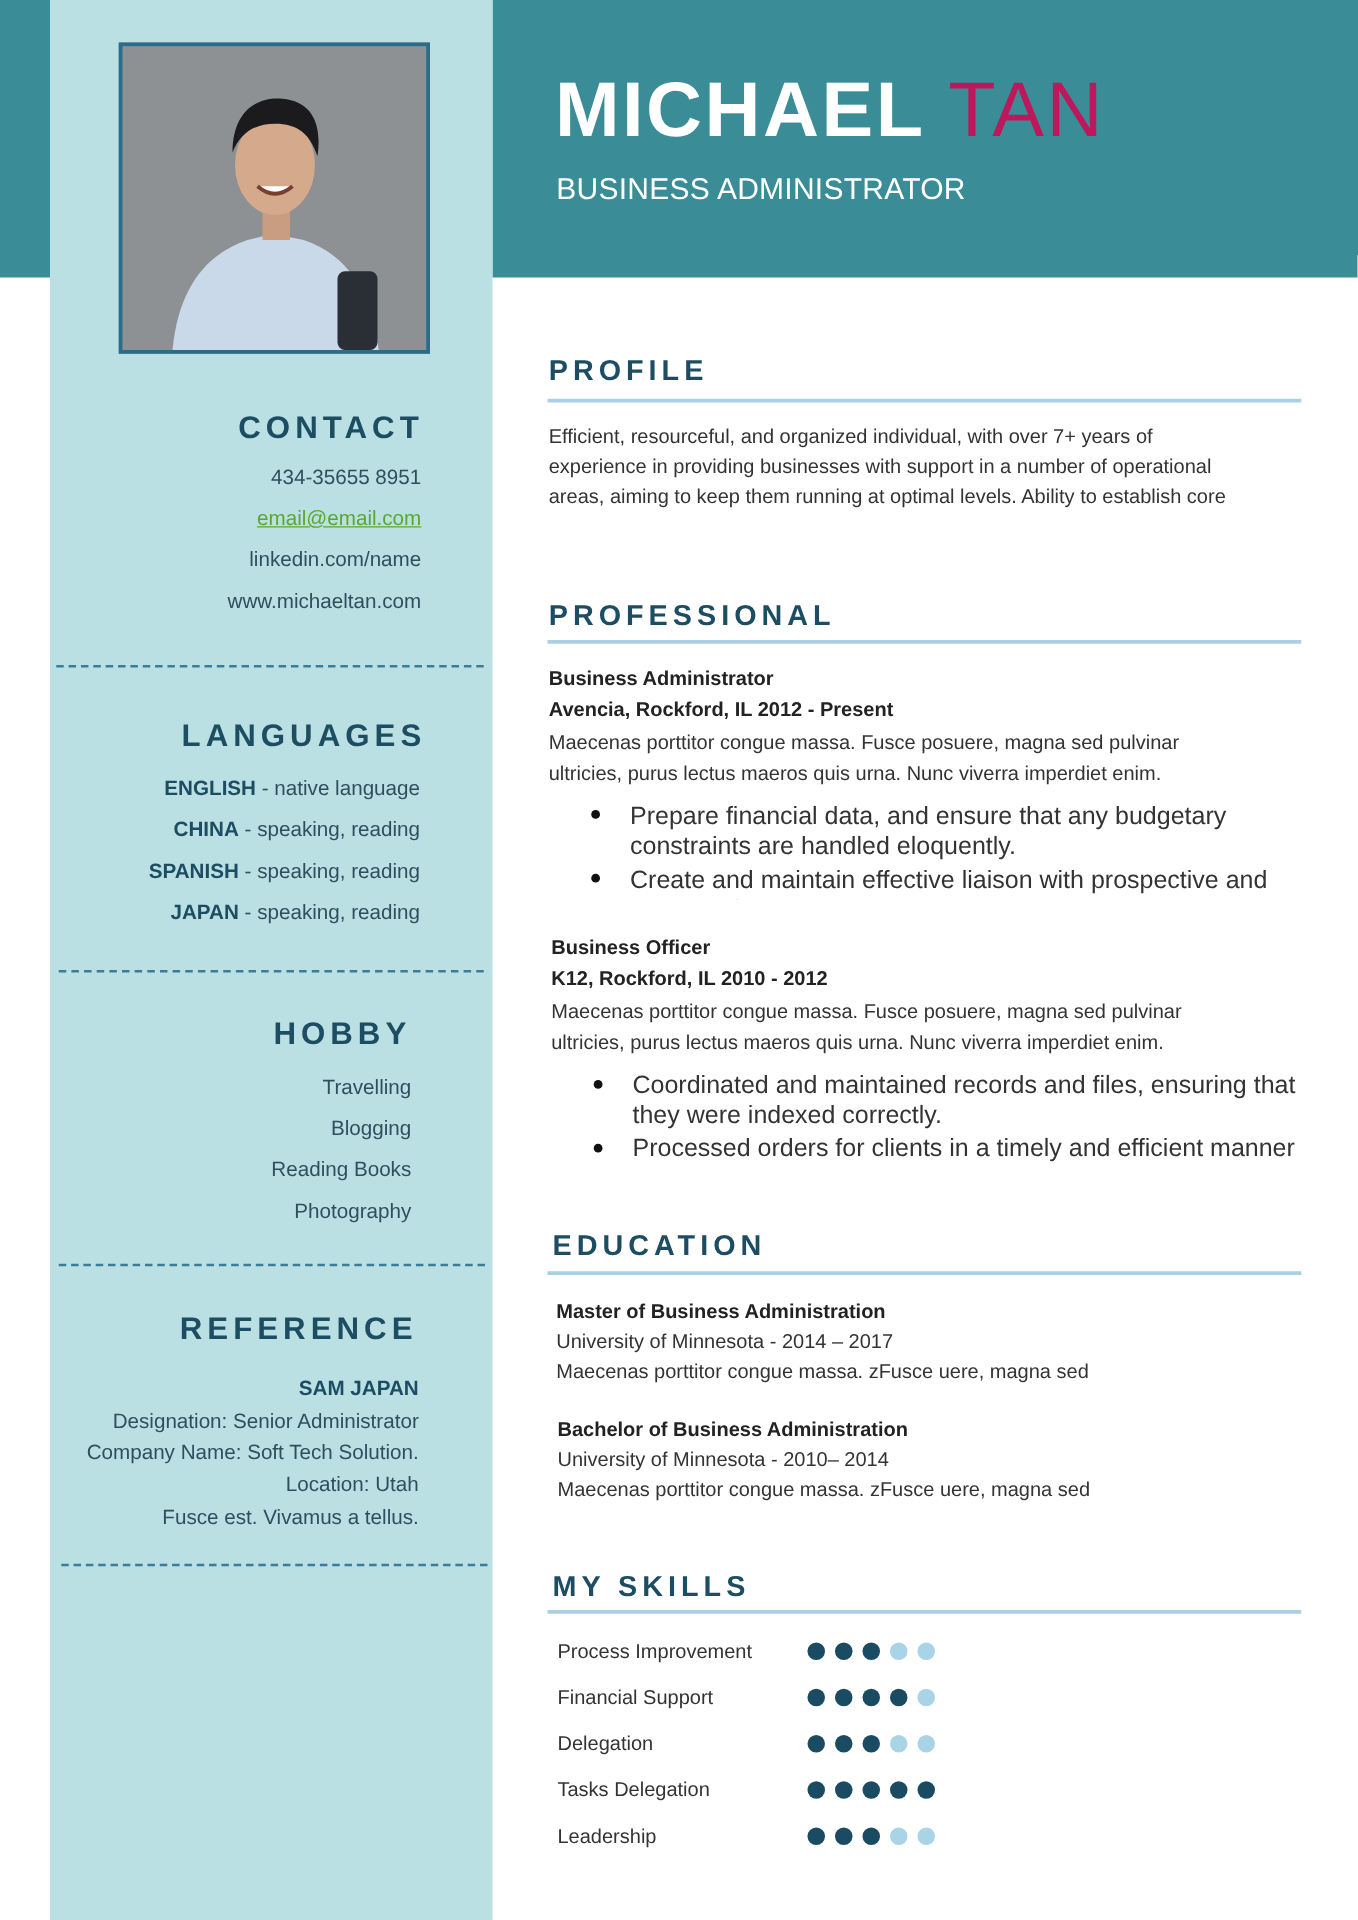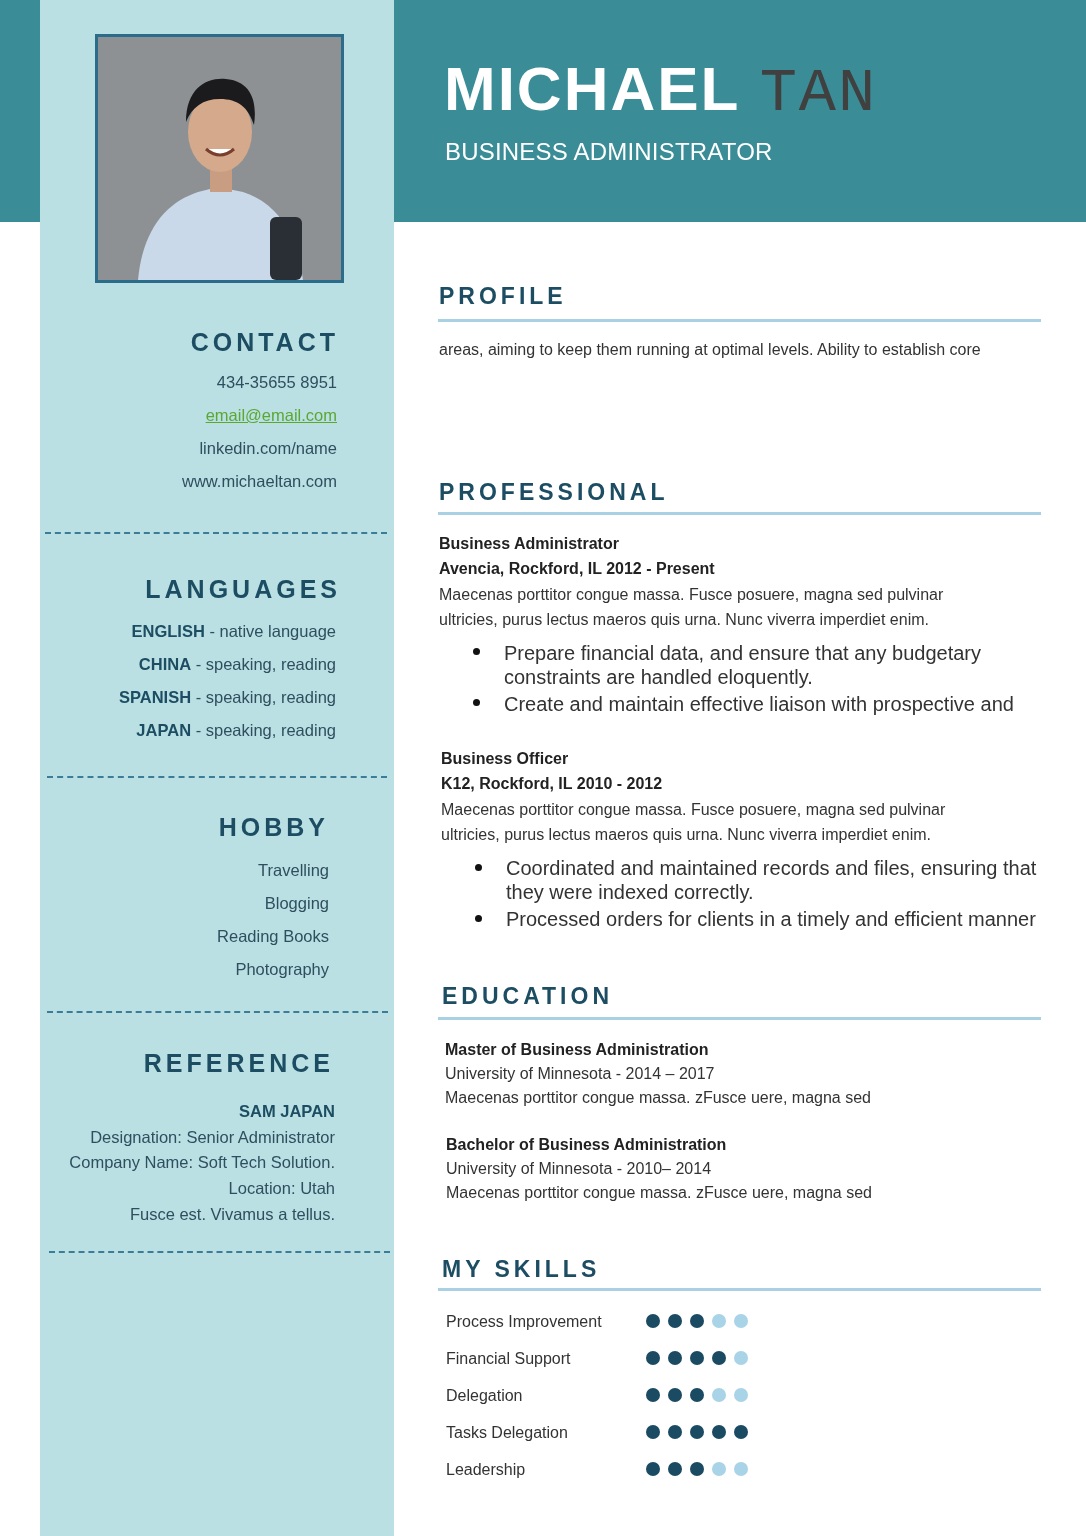--- a/index.html
+++ b/index.html
@@ -18,7 +18,7 @@
 
   .name { position: absolute; left: 444px; top: 56px; font-size: 62px; letter-spacing: 2px; line-height: 66px; white-space: nowrap; }
   .name .first { color: #ffffff; font-weight: bold; }
-  .name .last { color: #404040; font-weight: normal; font-family: Liberation Mono, monospace; }
+  .name .last { color: #be185d; font-weight: normal; }
   .job-title { position: absolute; left: 445px; top: 138px; color: #ffffff; font-size: 24px; letter-spacing: 0.2px; }
 
   .side-heading {

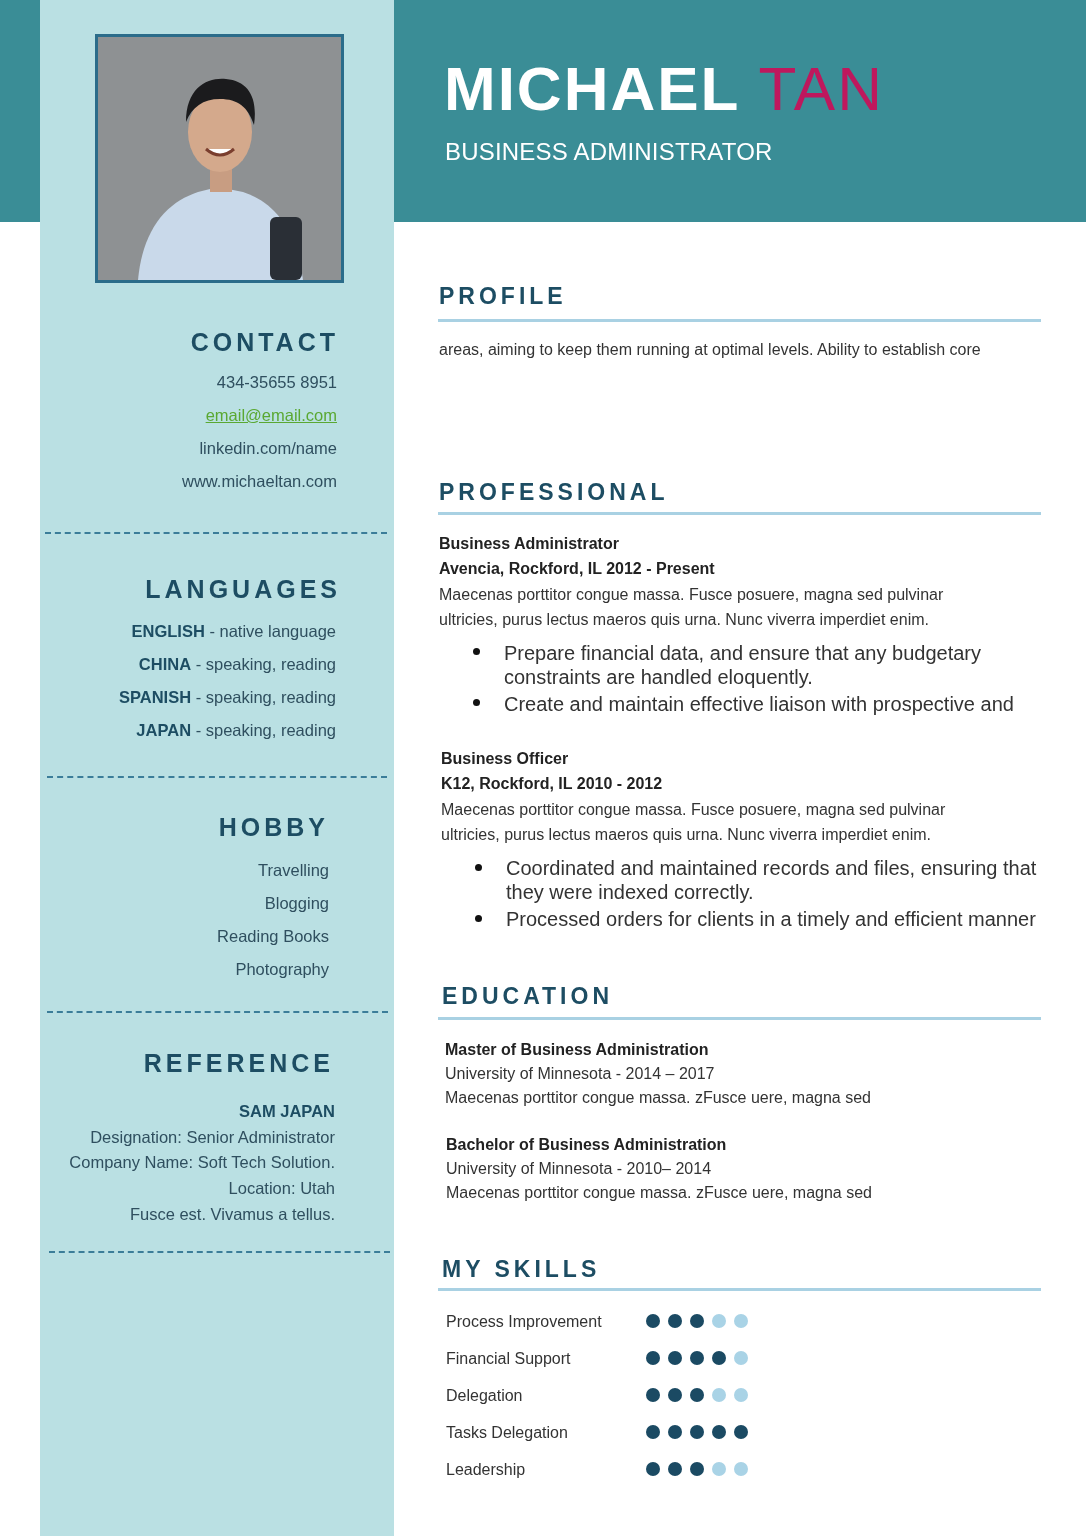--- a/index.html
+++ b/index.html
@@ -105,6 +105,7 @@
 <div class="main-heading" style="top:283px;">PROFILE</div>
 <div class="main-rule" style="top:319px;"></div>
 <div class="para" style="top:338px;">
+  <div>Efficient, resourceful, and organized individual, with over 7+ years of</div>
   <div>areas, aiming to keep them running at optimal levels. Ability to establish core</div>
 </div>
 

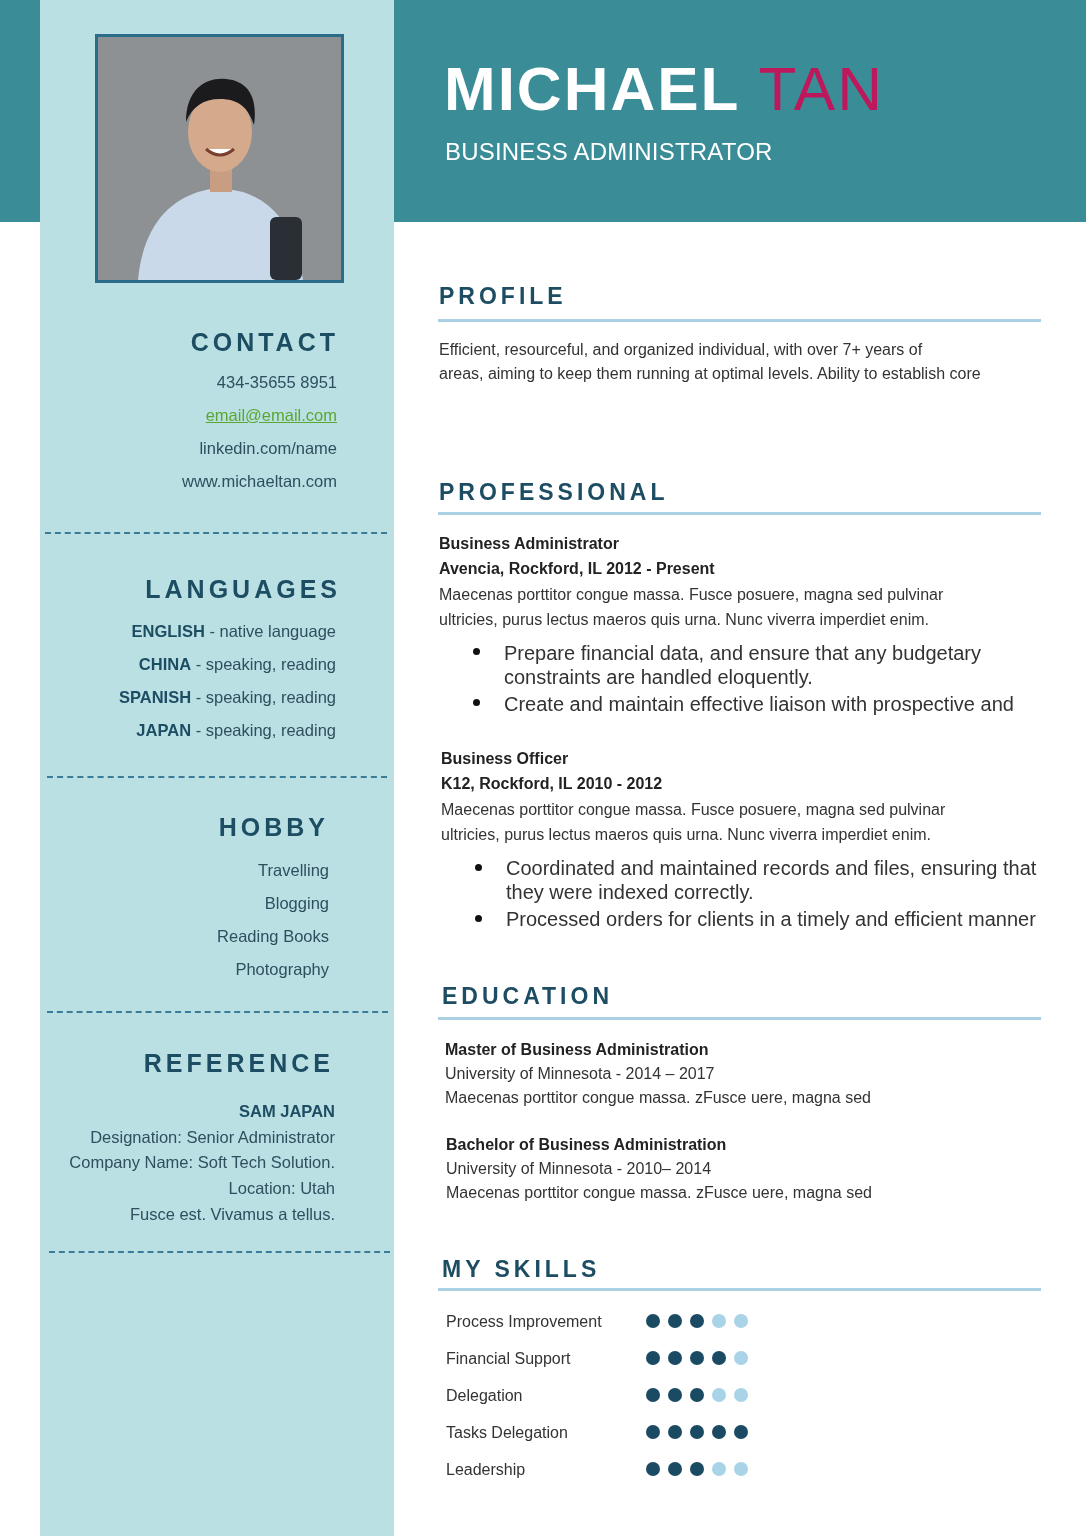--- a/index.html
+++ b/index.html
@@ -106,6 +106,7 @@
 <div class="main-rule" style="top:319px;"></div>
 <div class="para" style="top:338px;">
   <div>Efficient, resourceful, and organized individual, with over 7+ years of</div>
+  <div>experience in providing businesses with support in a number of operational</div>
   <div>areas, aiming to keep them running at optimal levels. Ability to establish core</div>
 </div>
 

